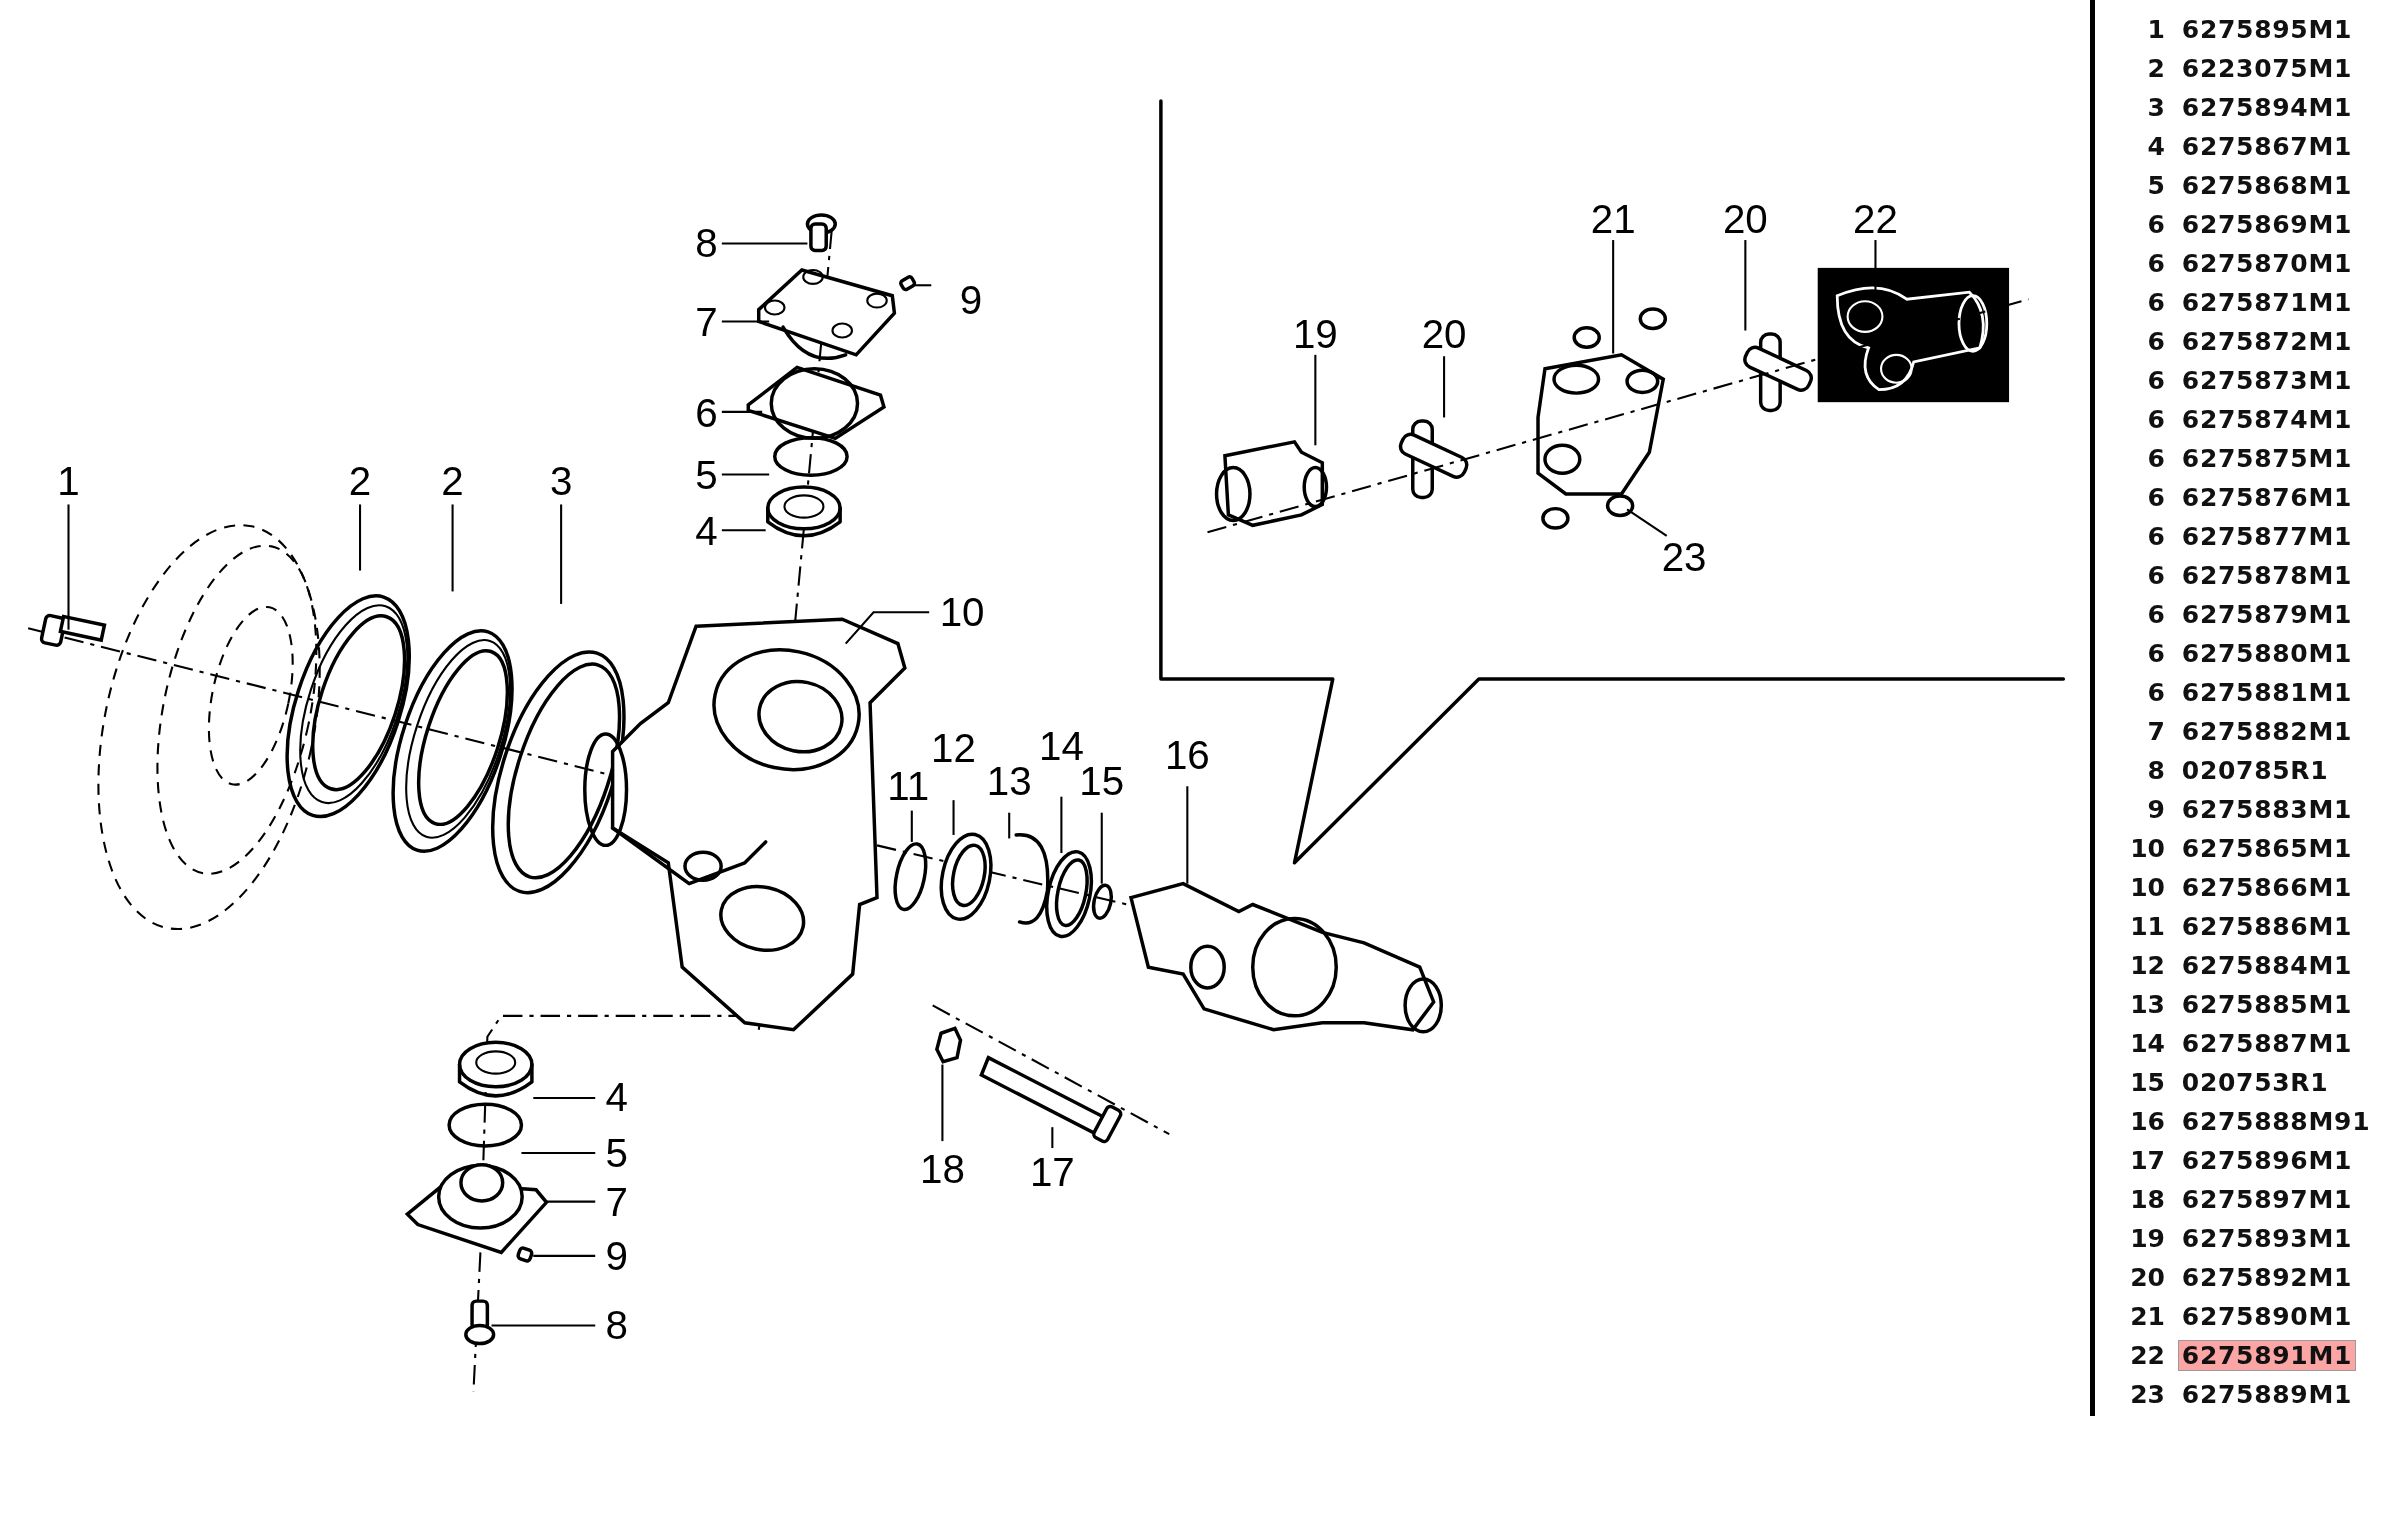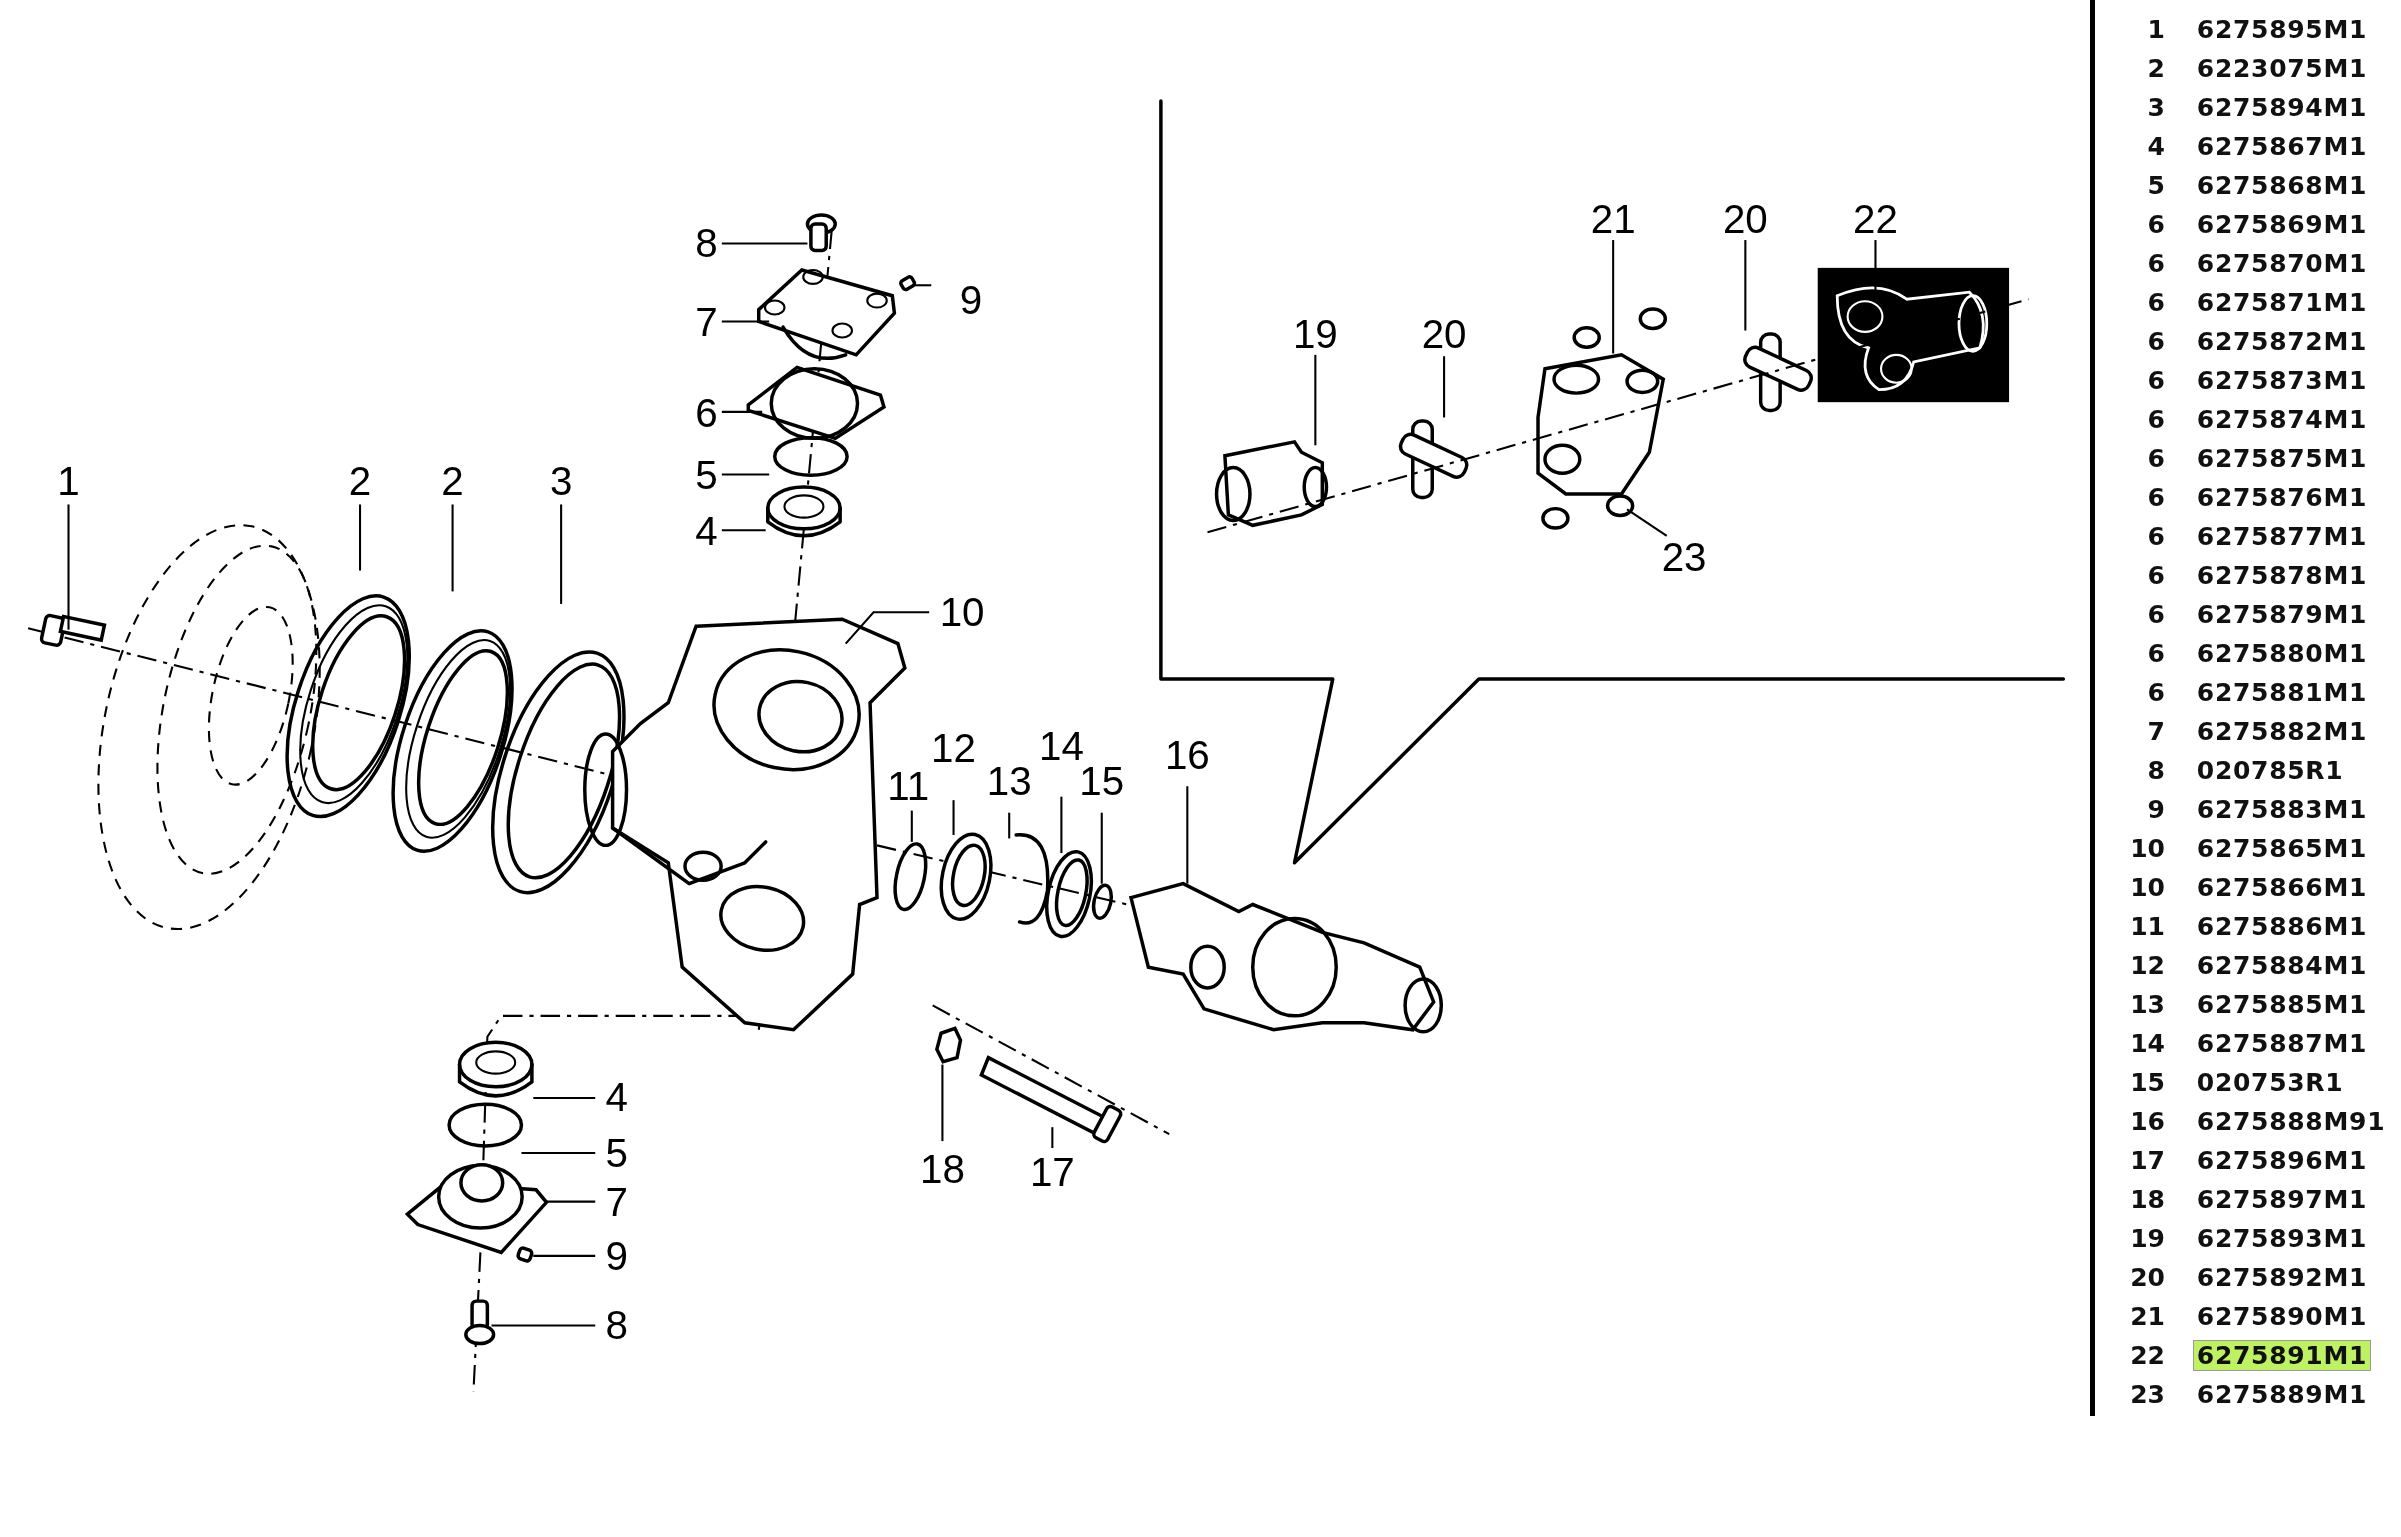--- a/index.html
+++ b/index.html
@@ -16,7 +16,7 @@
   #parts-list { position:absolute; left:2102px; top:9.7px; width:300px; }
   .row { position:relative; height:39px; font-family:"DejaVu Sans", sans-serif; font-weight:bold; font-size:25px; color:#111; filter:blur(0.4px); }
   .row .num { position:absolute; right:237px; top:5.6px; text-align:right; }
-  .row .pn { position:absolute; left:92px; top:5.6px; letter-spacing:0.7px; padding:0 2.8px; }
+  .row .pn { position:absolute; left:77px; top:5.6px; letter-spacing:0.7px; padding:0 2.8px; }
   .row .pn.sel { background:#bef264; outline:1.4px solid #9a9a9a; }
 </style>
 </head>

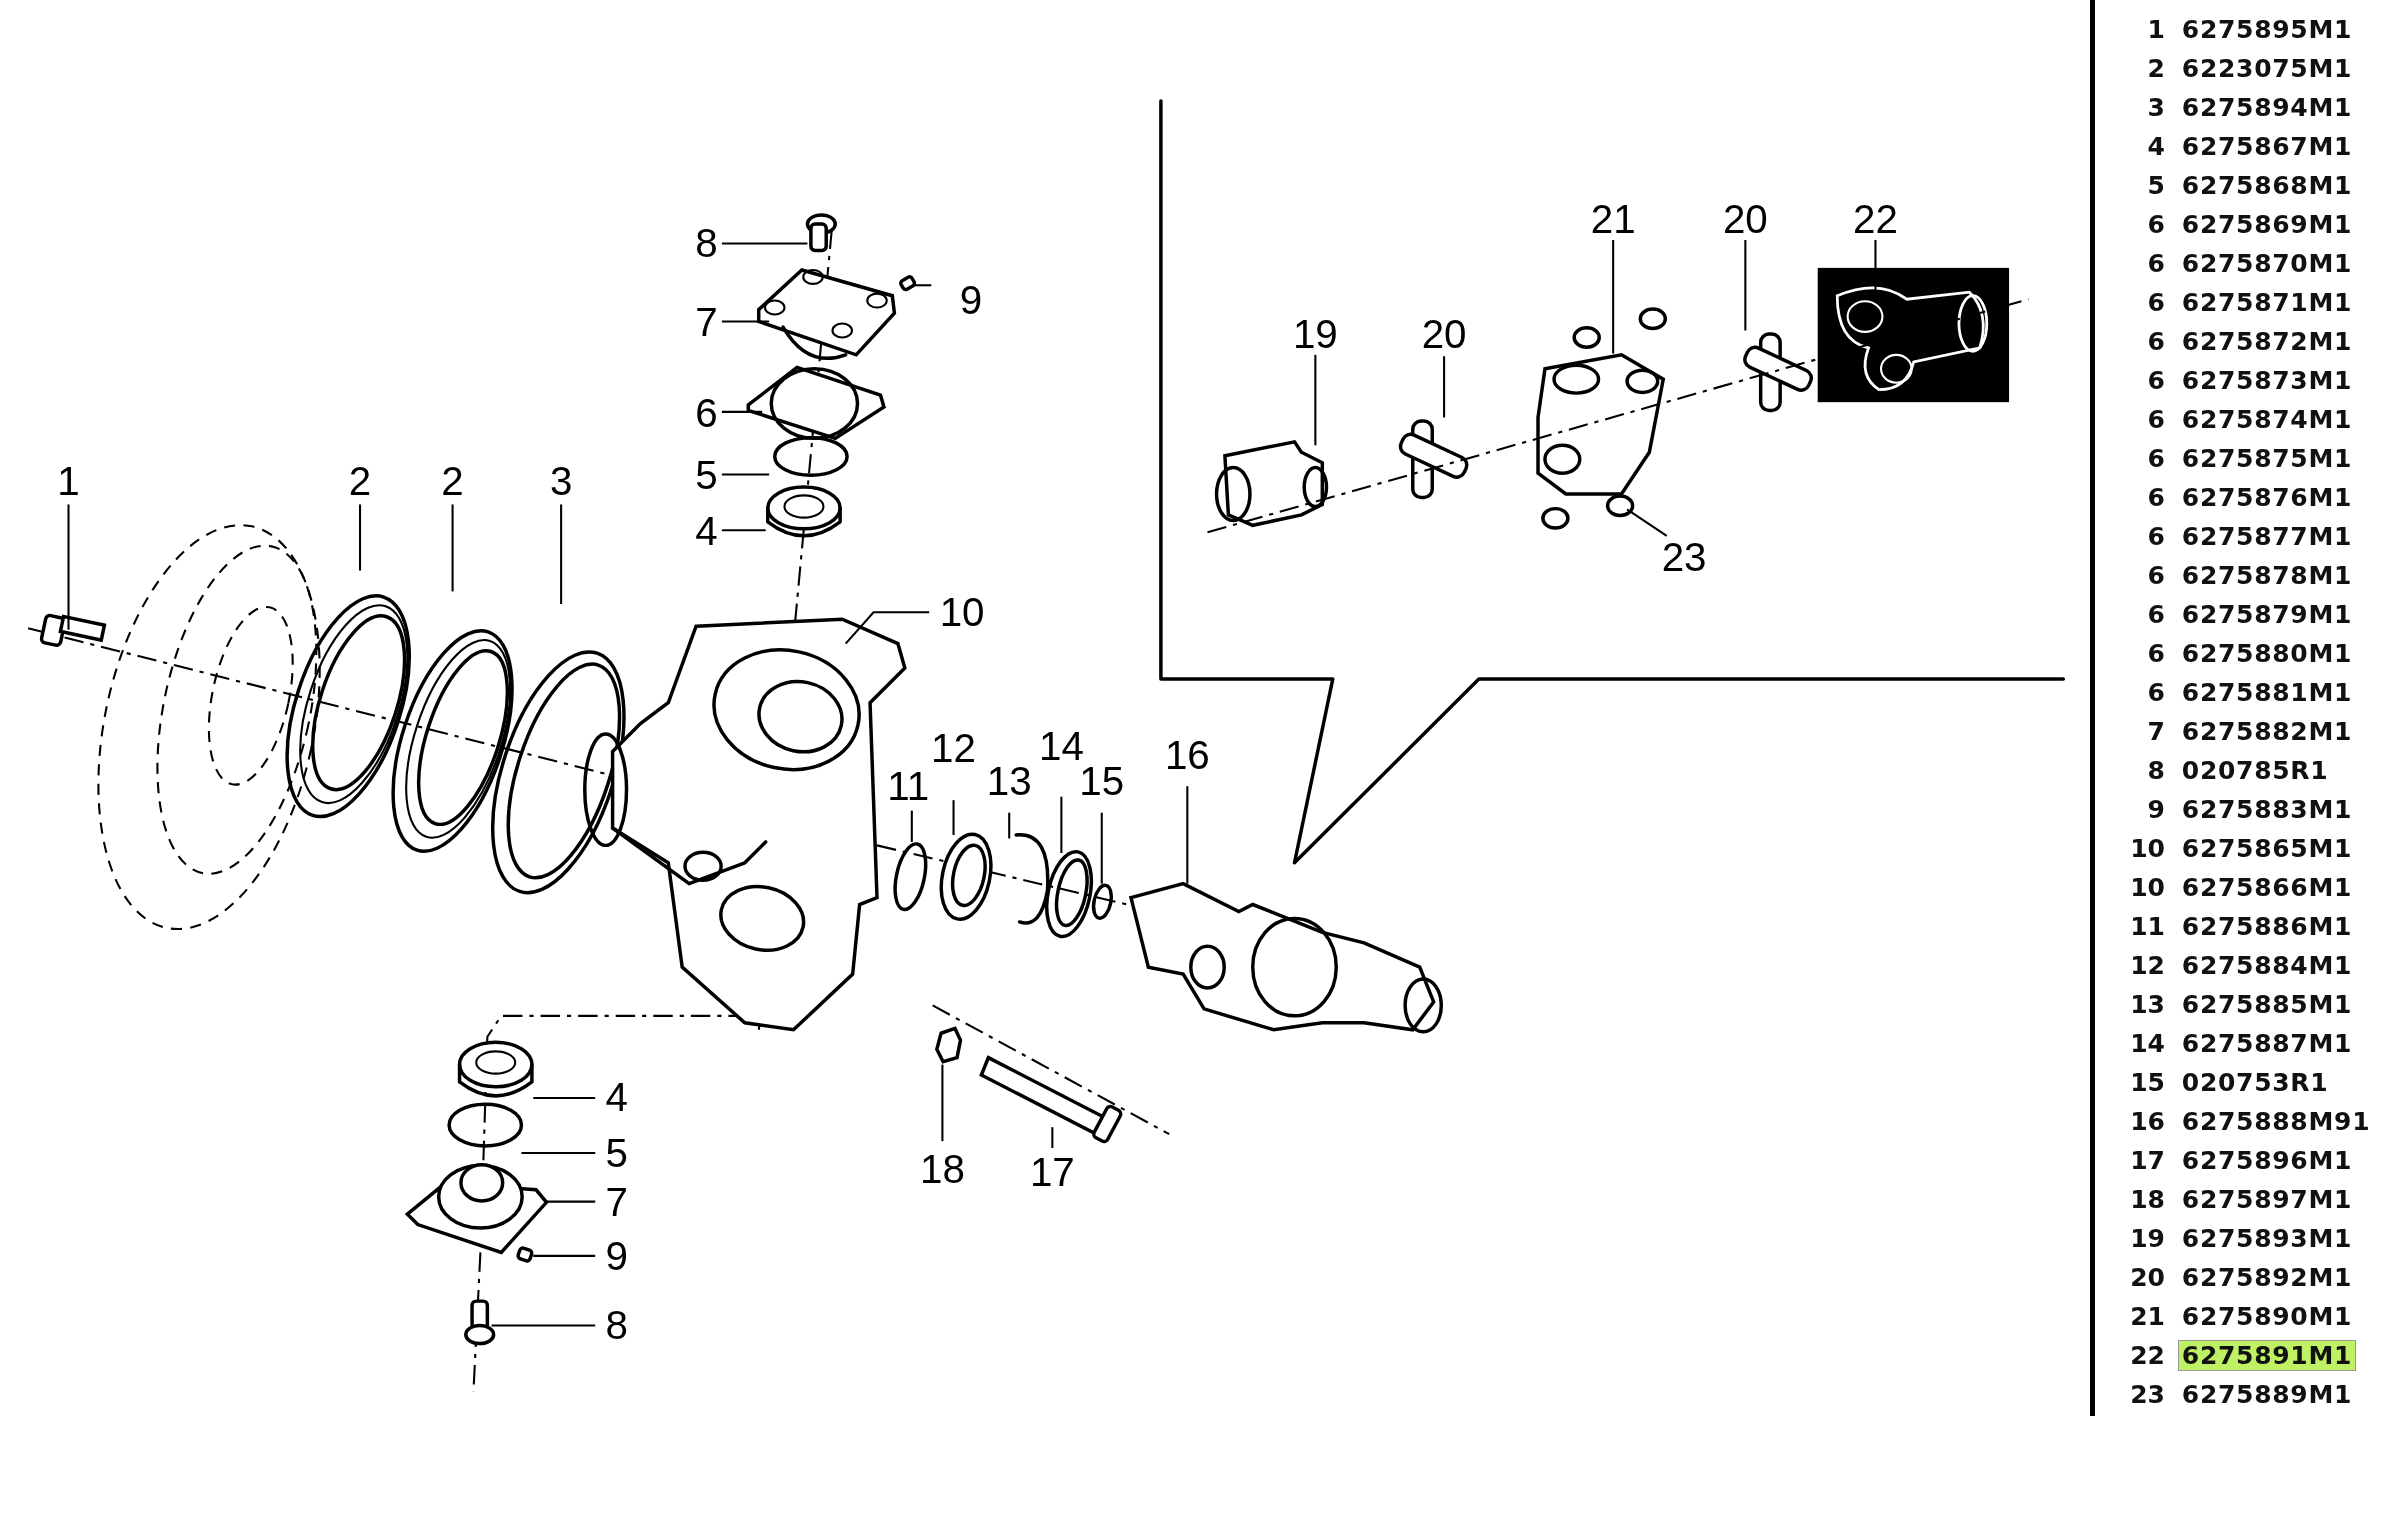--- a/index.html
+++ b/index.html
@@ -17,7 +17,7 @@
   .row { position:relative; height:39px; font-family:"DejaVu Sans", sans-serif; font-weight:bold; font-size:25px; color:#111; filter:blur(0.4px); }
   .row .num { position:absolute; right:237px; top:5.6px; text-align:right; }
   .row .pn { position:absolute; left:77px; top:5.6px; letter-spacing:0.7px; padding:0 2.8px; }
-  .row .pn.sel { background:#bef264; outline:1.4px solid #9a9a9a; }
+  .row .pn.sel { background:#fca5a5; outline:1.4px solid #9a9a9a; }
 </style>
 </head>
 <body>

